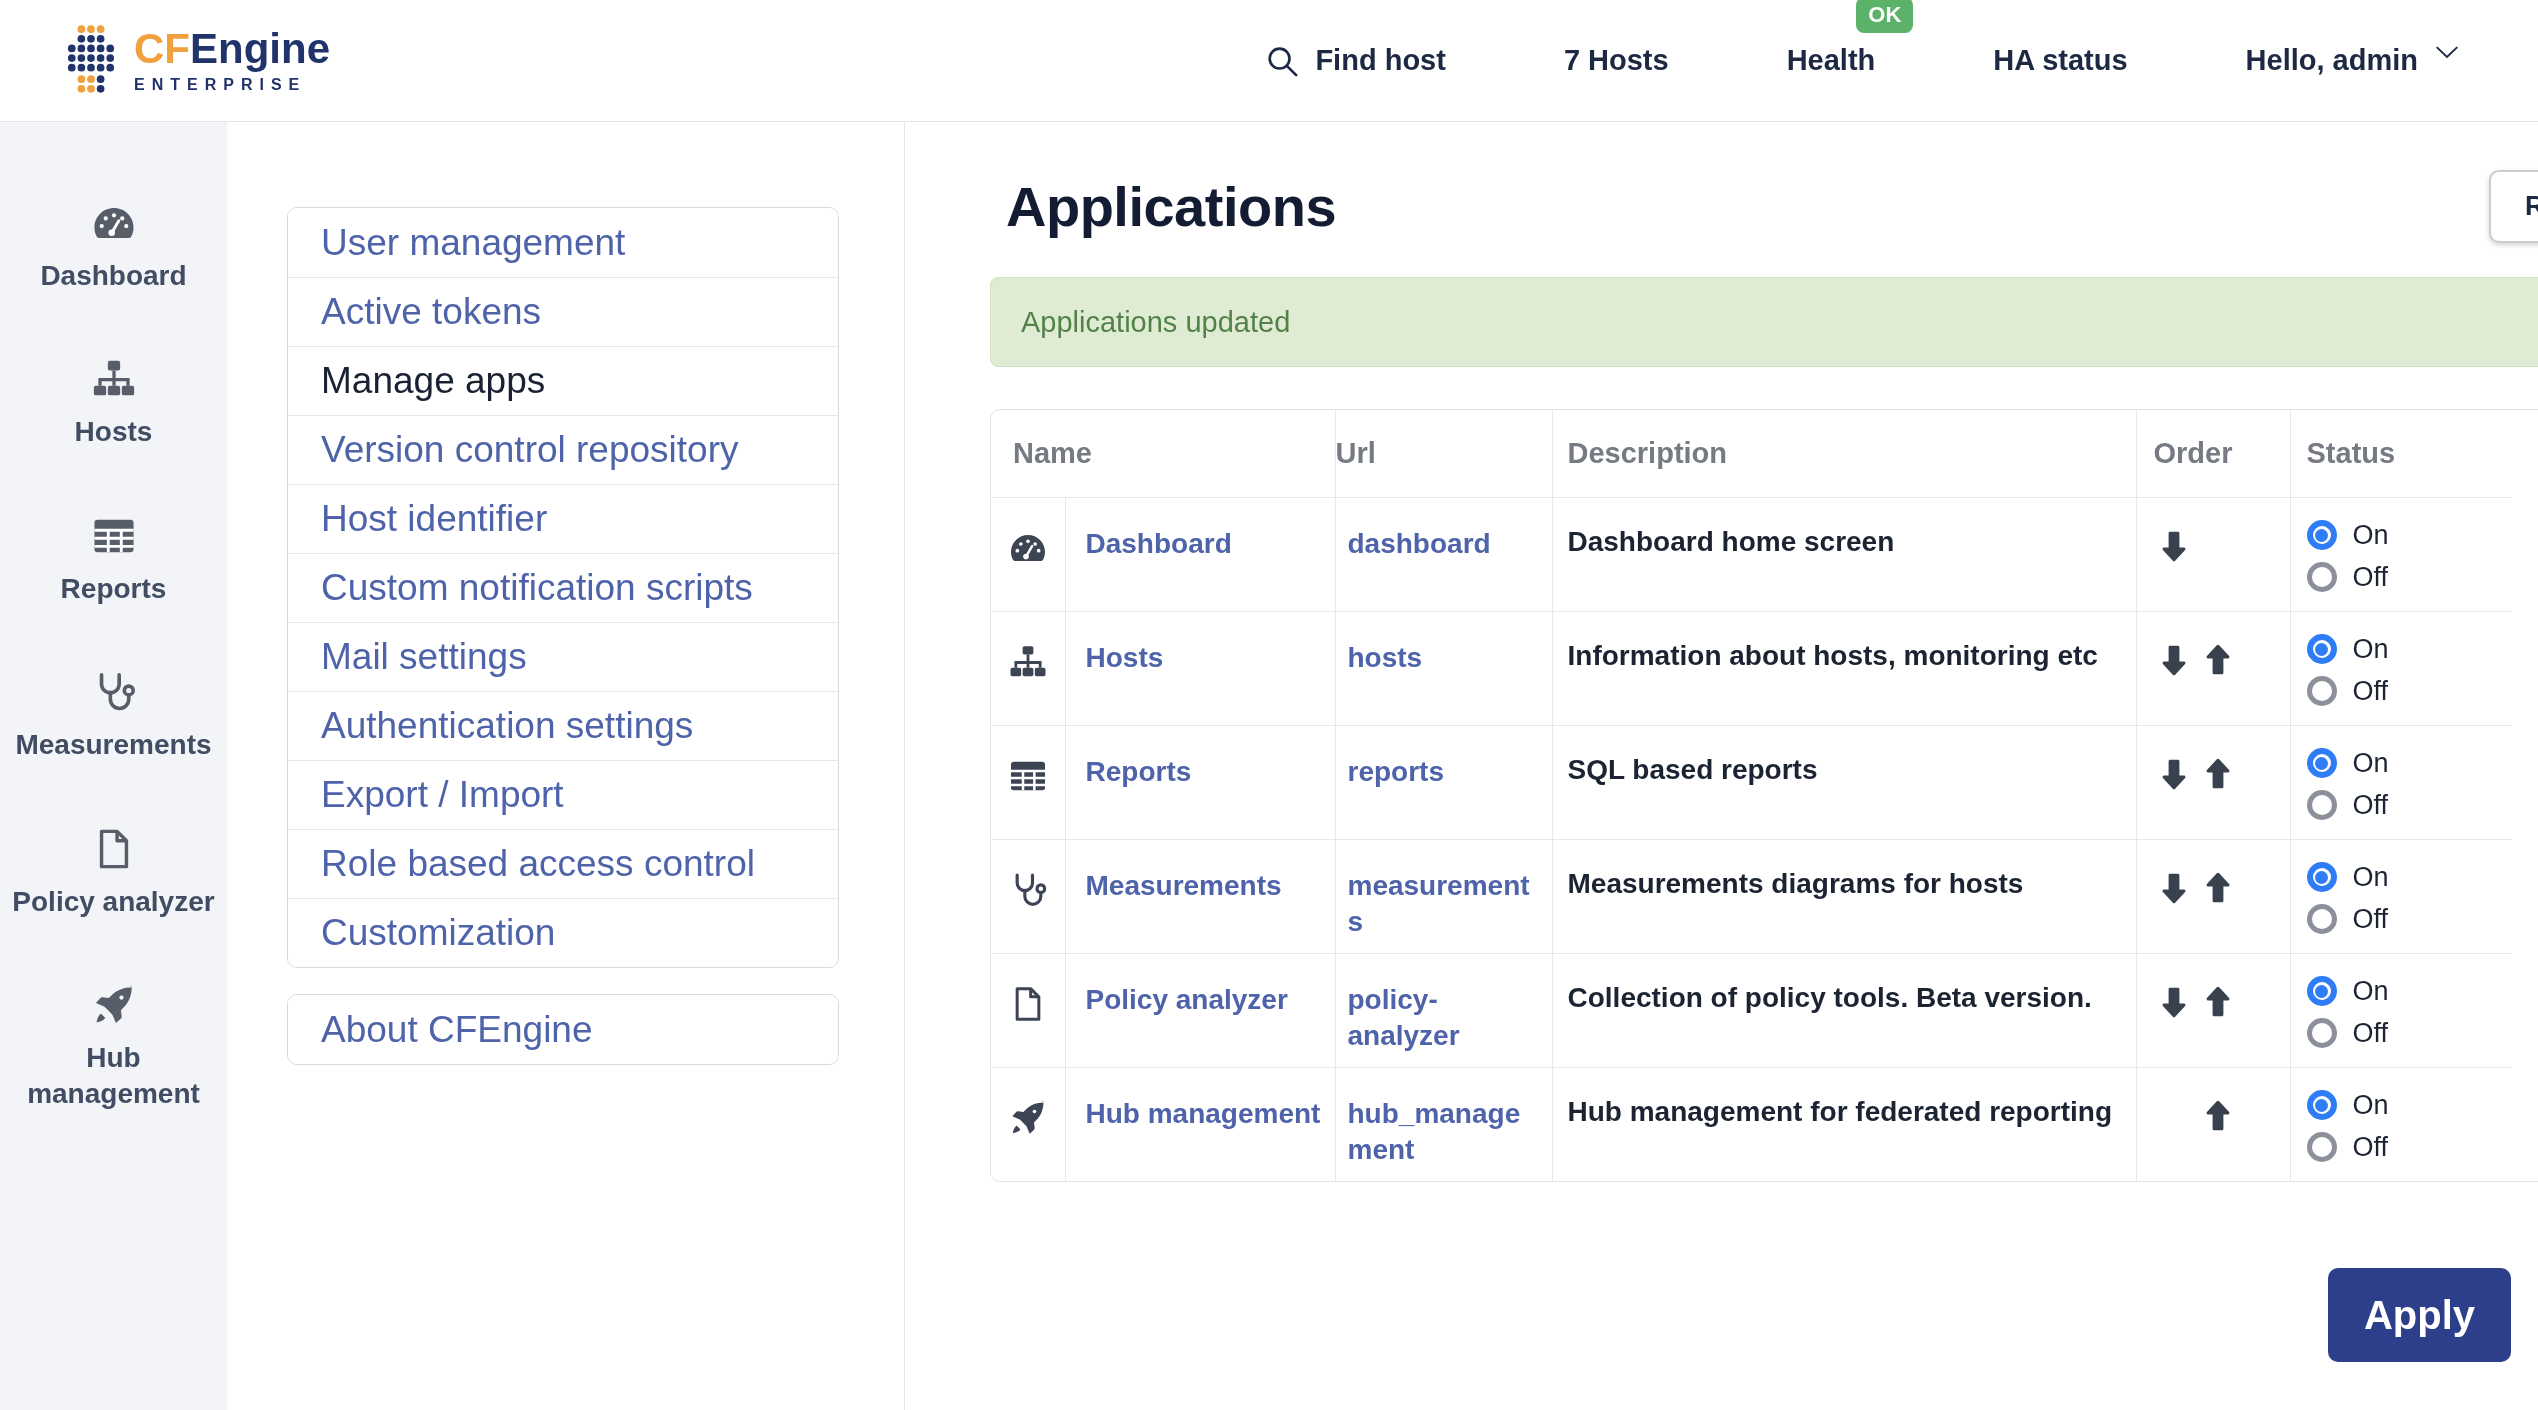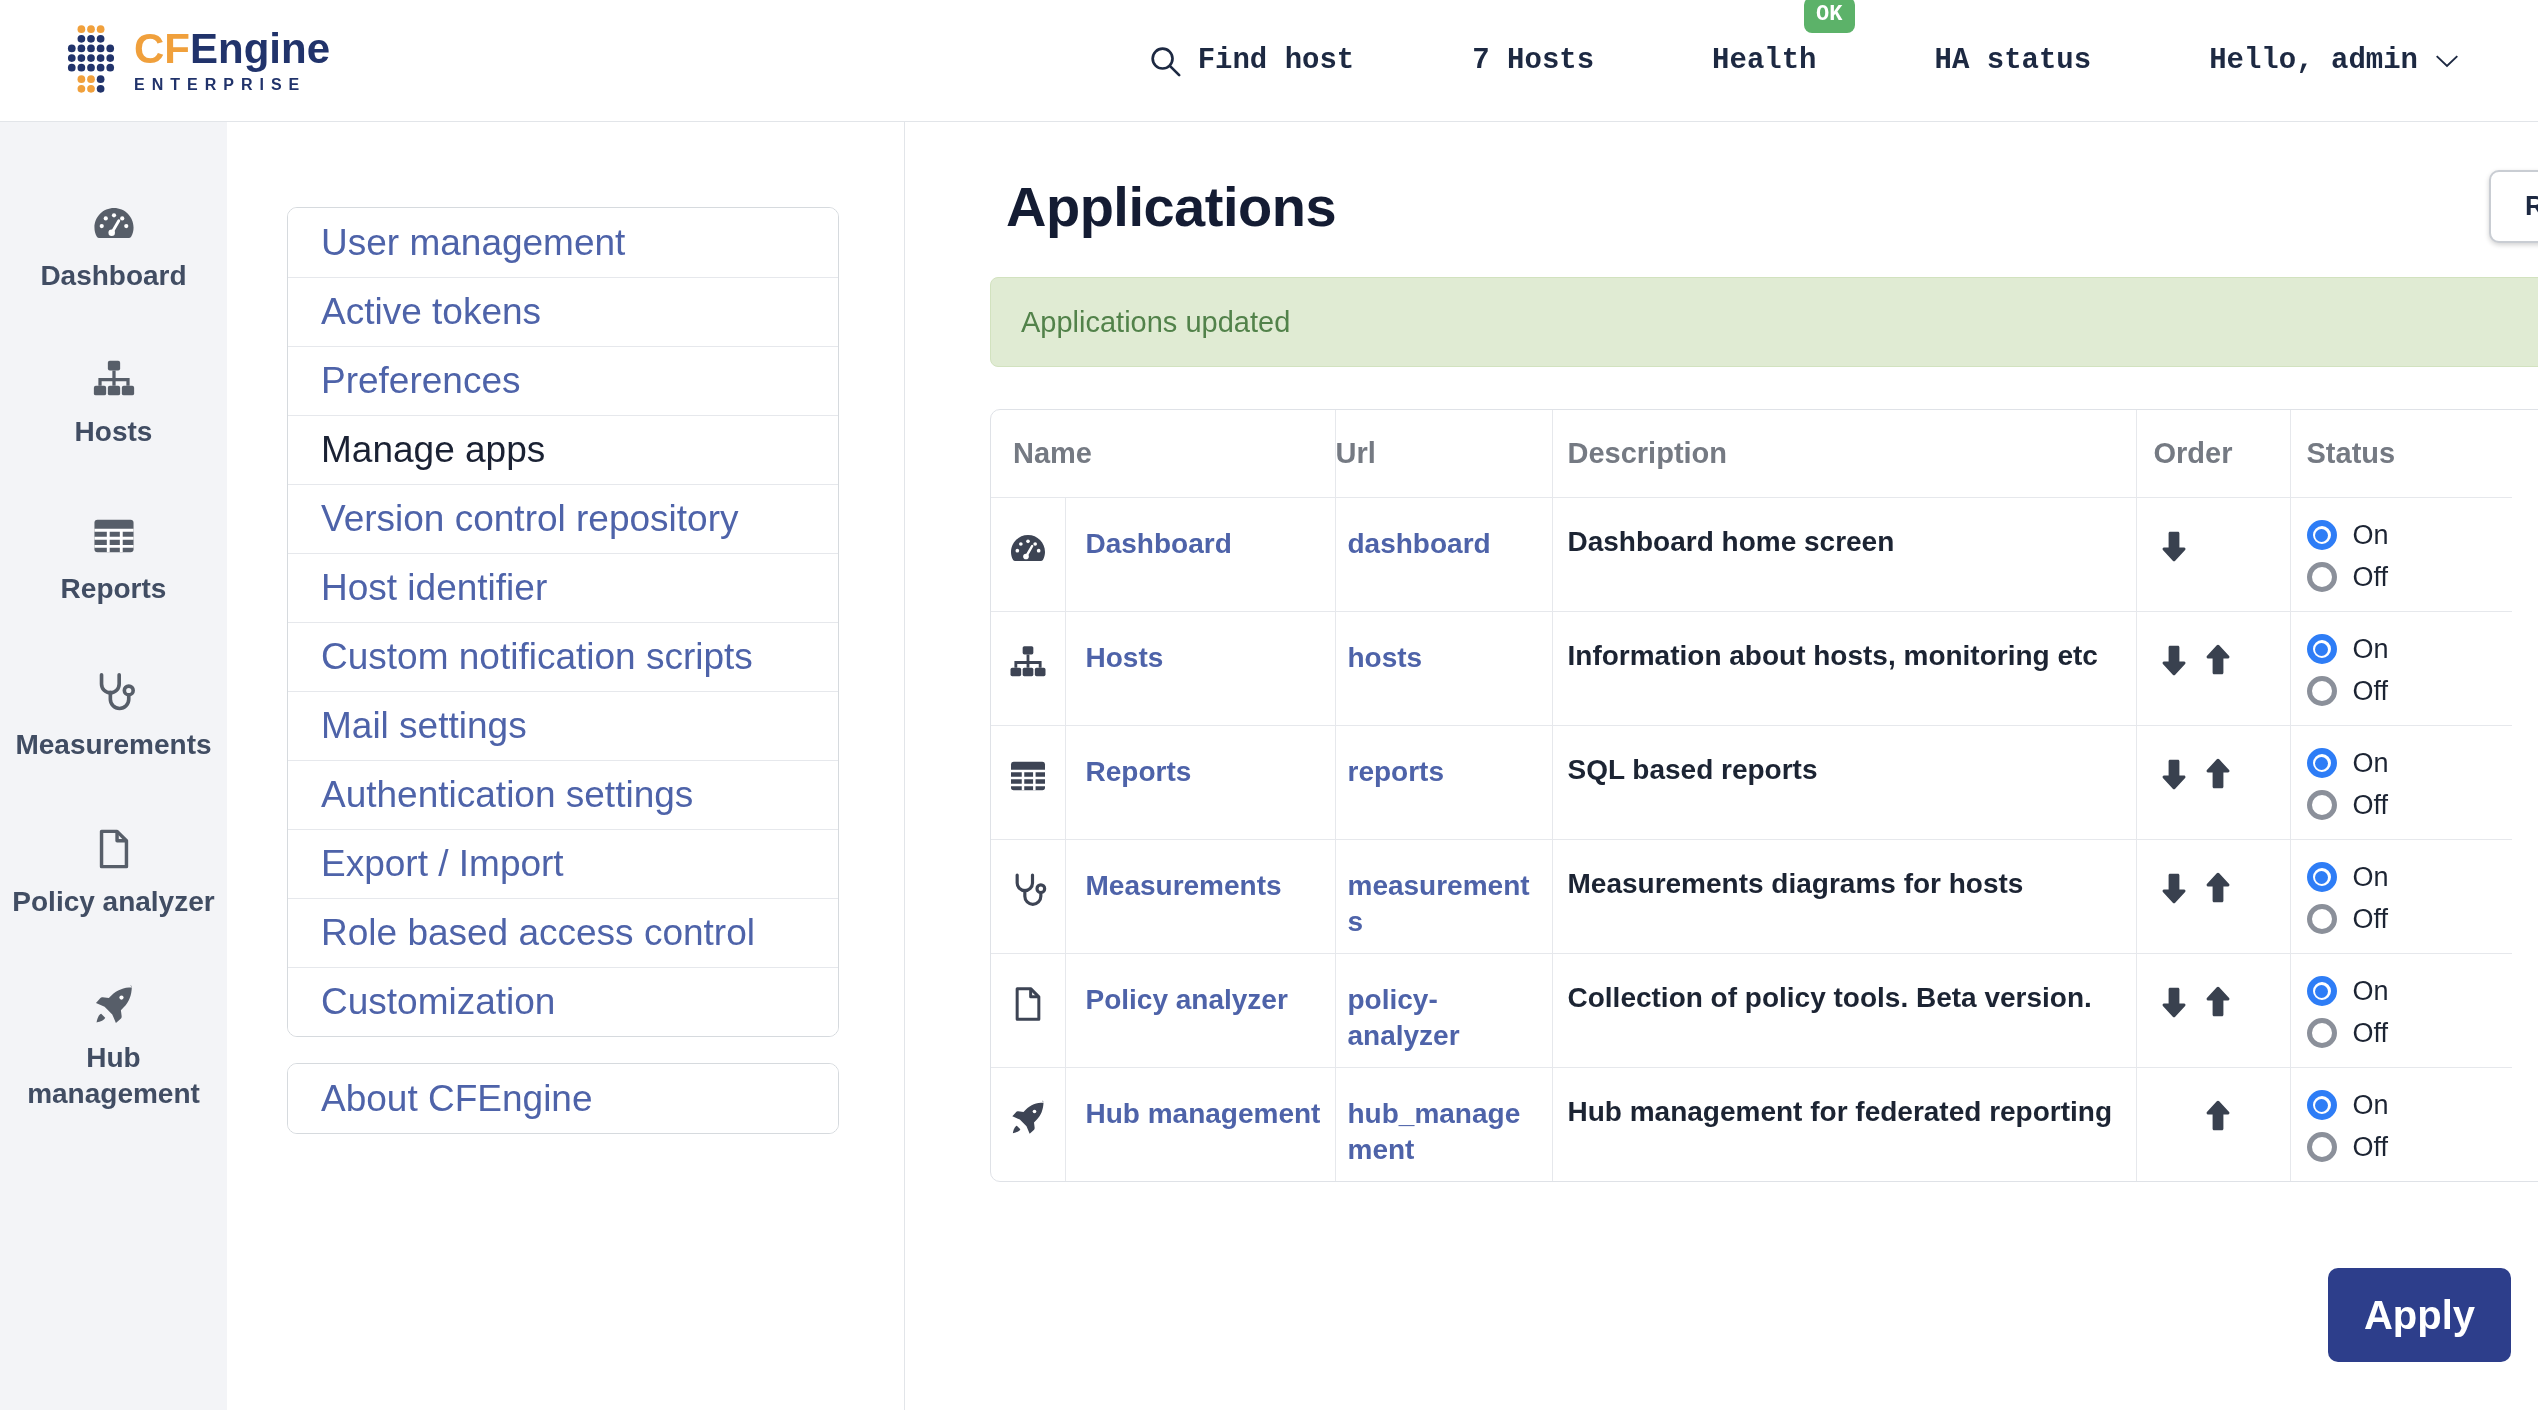--- a/index.html
+++ b/index.html
@@ -44,7 +44,7 @@
   .brand-engine{color:var(--brand-navy);font-weight:600;}
   .brand-sub{color:var(--brand-navy);font-size:16px;font-weight:600;letter-spacing:7px;margin-top:6px;}
   .topnav{display:flex;align-items:center;gap:118px;}
-  .nav-item{display:flex;align-items:center;gap:16px;font-size:29px;font-weight:700;color:var(--nav-text);cursor:pointer;white-space:nowrap;font-family:Liberation Mono, monospace;}
+  .nav-item{display:flex;gap:16px;font-size:29px;font-weight:700;color:var(--nav-text);cursor:pointer;white-space:nowrap;}
   .nav-item svg{display:block;}
   .nav-health{position:relative;}
   .ok-badge{

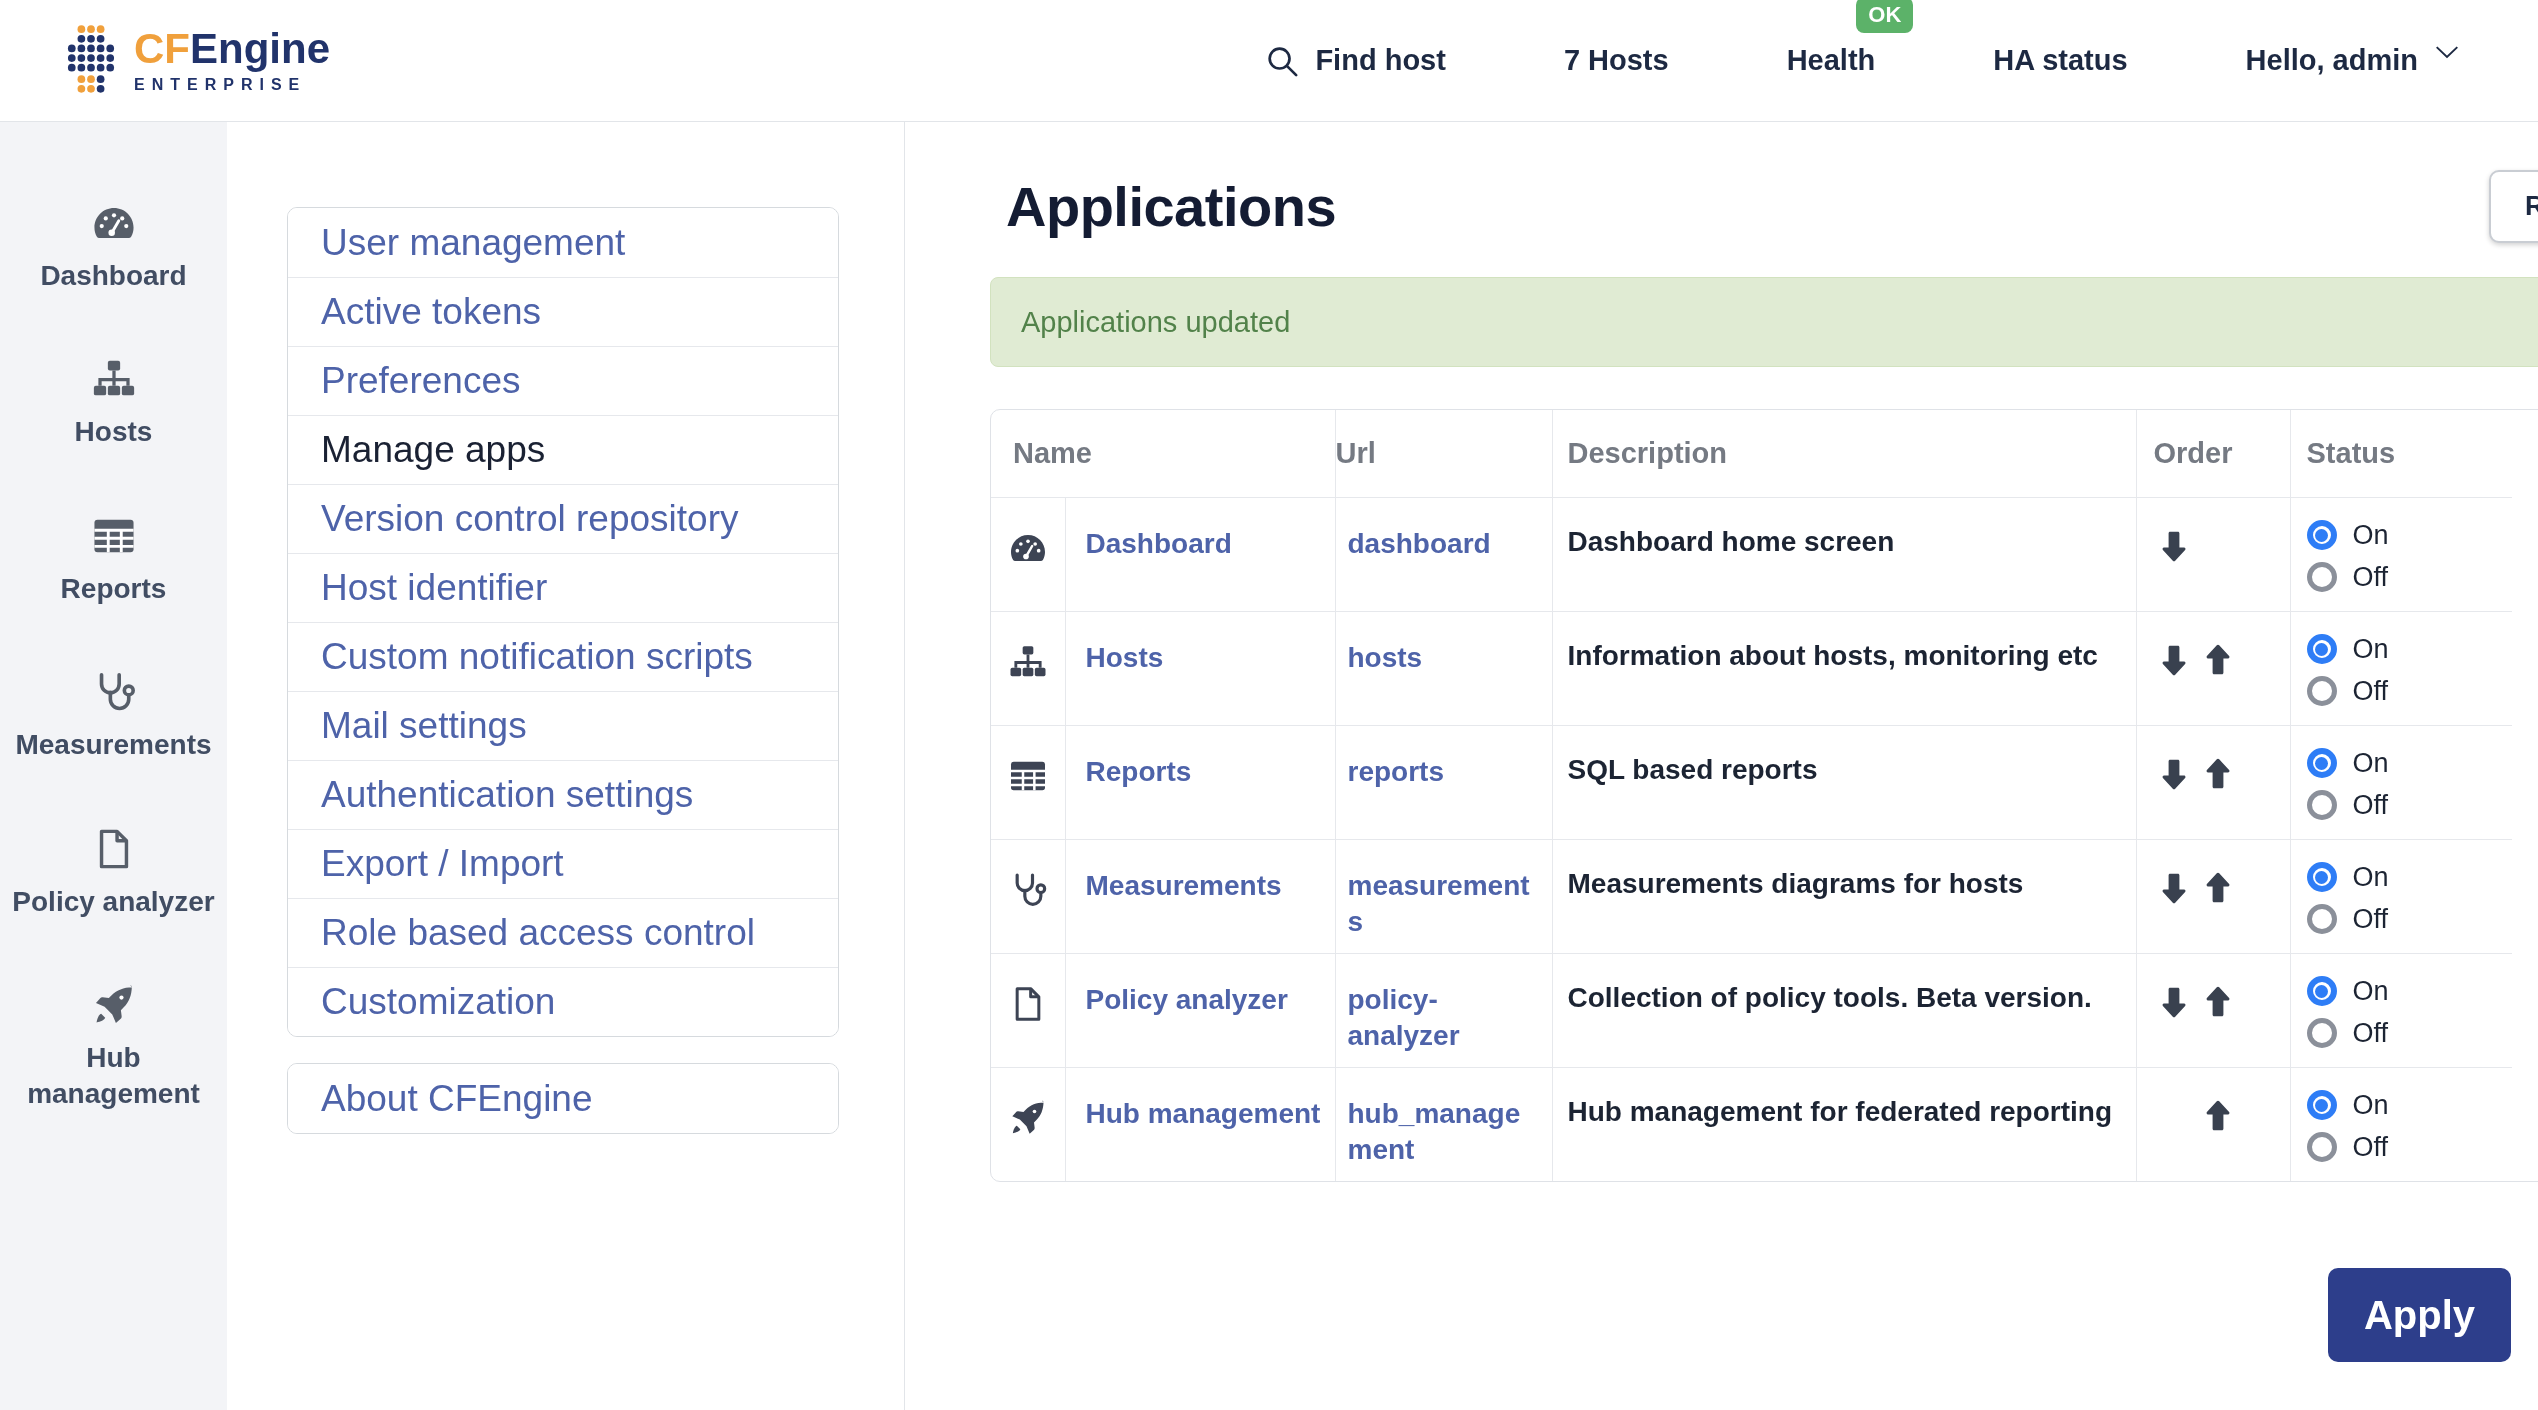--- a/index.html
+++ b/index.html
@@ -278,7 +278,6 @@
       <div class="menu-card" id="settings-menu">
   <div class="menu-item">User management</div>
   <div class="menu-item">Active tokens</div>
-  <div class="menu-item">Preferences</div>
   <div class="menu-item active">Manage apps</div>
   <div class="menu-item">Version control repository</div>
   <div class="menu-item">Host identifier</div>

